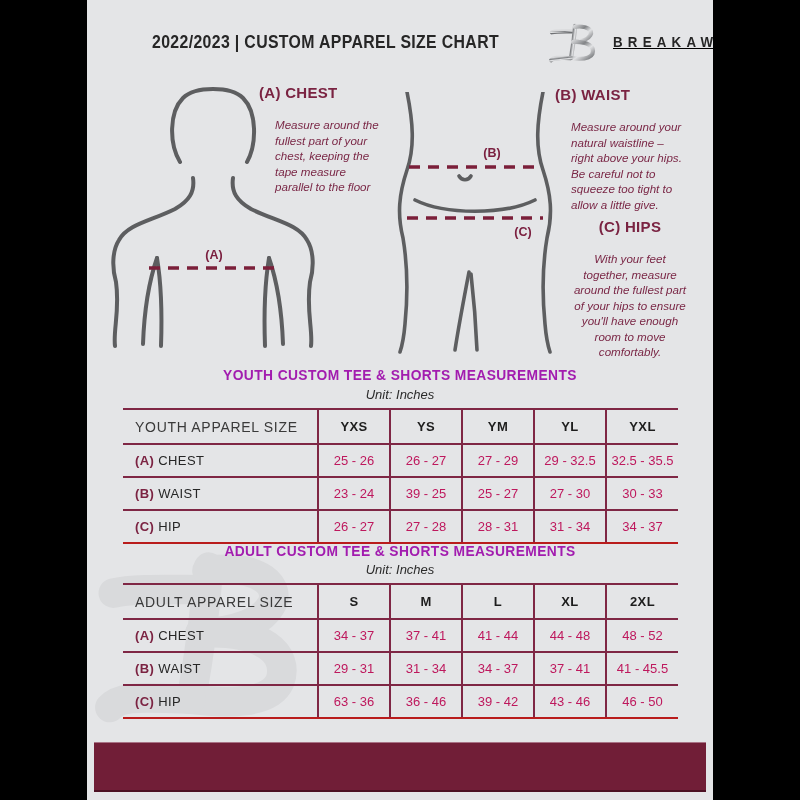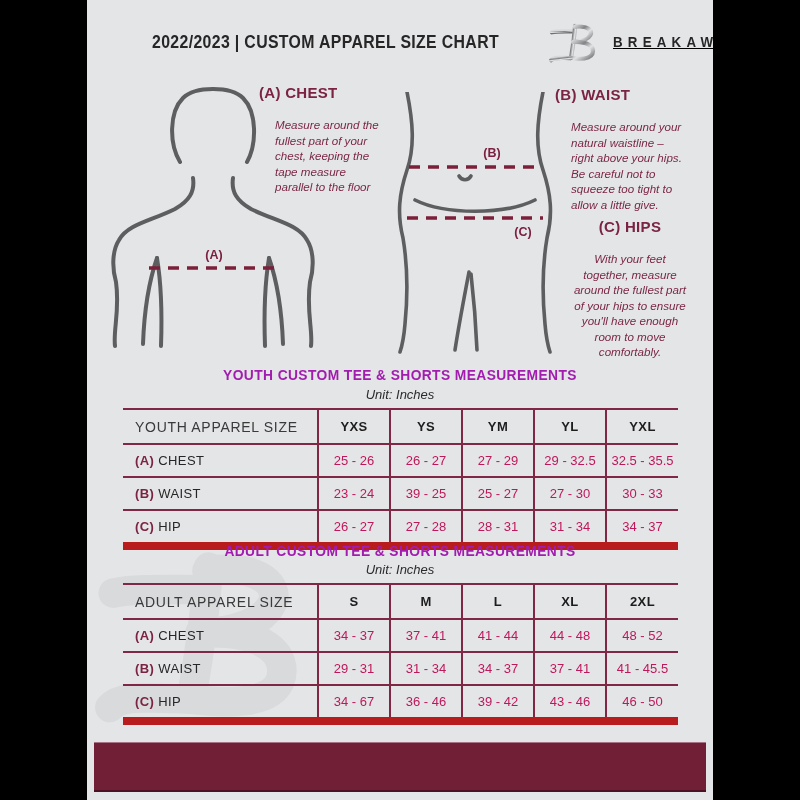--- a/index.html
+++ b/index.html
@@ -36,7 +36,7 @@
   .size-table th.col-label{font-weight:normal;font-size:14px;letter-spacing:.7px;color:#3a3a3a;}
   .size-table tr > :first-child{width:182px;text-align:left;padding-left:12px;}
   .size-table th + th,.size-table td + td{border-left:2px solid #7f2745;}
-  .size-table tbody tr:last-child td{border-bottom:8px solid #b91c1c;}
+  .size-table tbody tr:last-child td{border-bottom:2px solid #b91c1c;}
   .size-table td.row-label{font-size:13px;letter-spacing:.4px;color:#262626;}
   .size-table .prefix{color:#7b2342;font-weight:bold;}
 

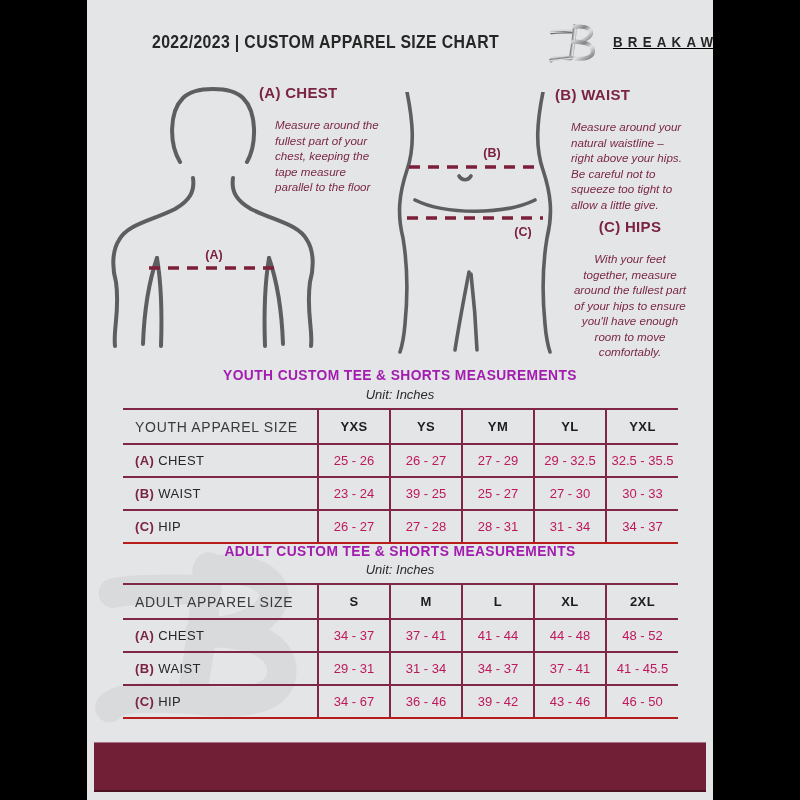--- a/index.html
+++ b/index.html
@@ -209,7 +209,7 @@
           </tr>
           <tr>
             <td class="row-label"><span class="prefix">(C)</span> HIP</td>
-            <td>34 - 67</td>
+            <td>63 - 36</td>
             <td>36 - 46</td>
             <td>39 - 42</td>
             <td>43 - 46</td>

